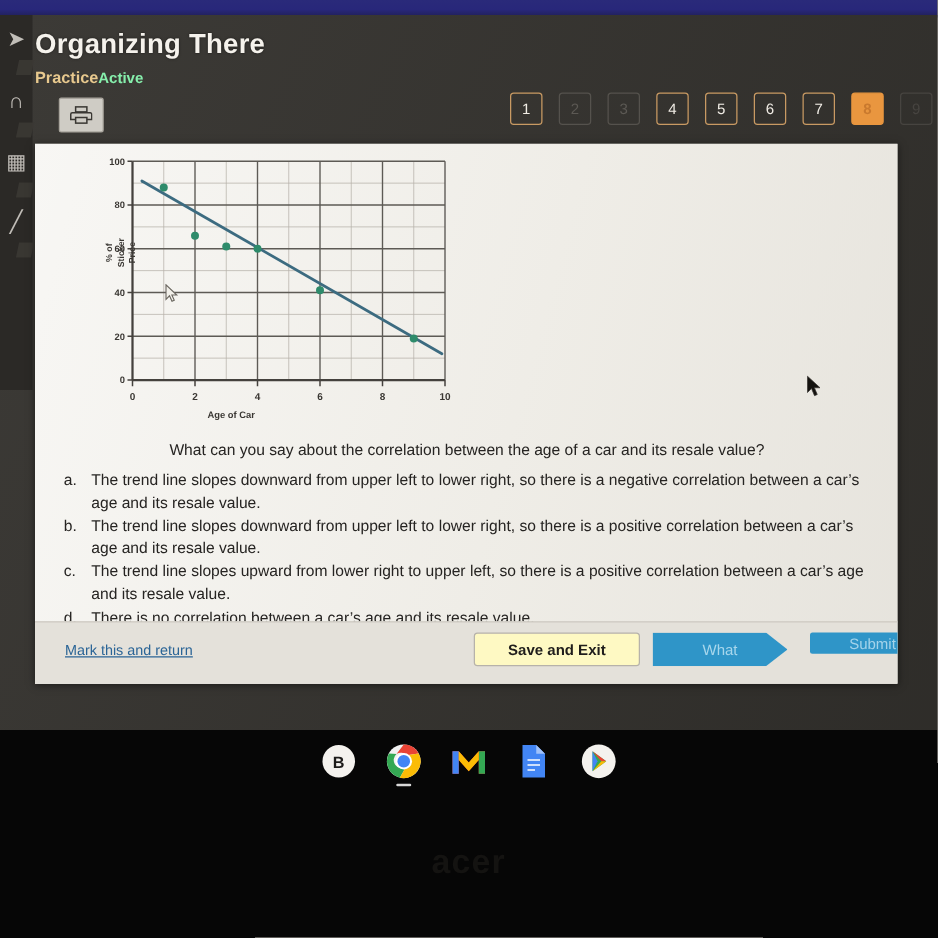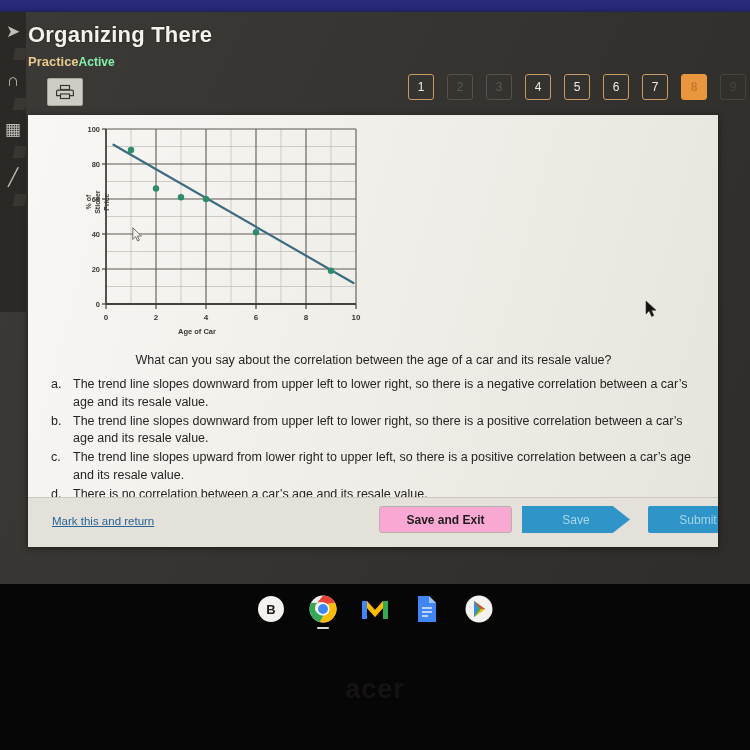--- a/index.html
+++ b/index.html
@@ -178,7 +178,7 @@
   }
   .axis-label-x {
     position: absolute;
-    left: 120px; top: 210px;
+    left: 108px; top: 210px;
     font-size: 7.5px;
     font-weight: bold;
     color: #3a3733;

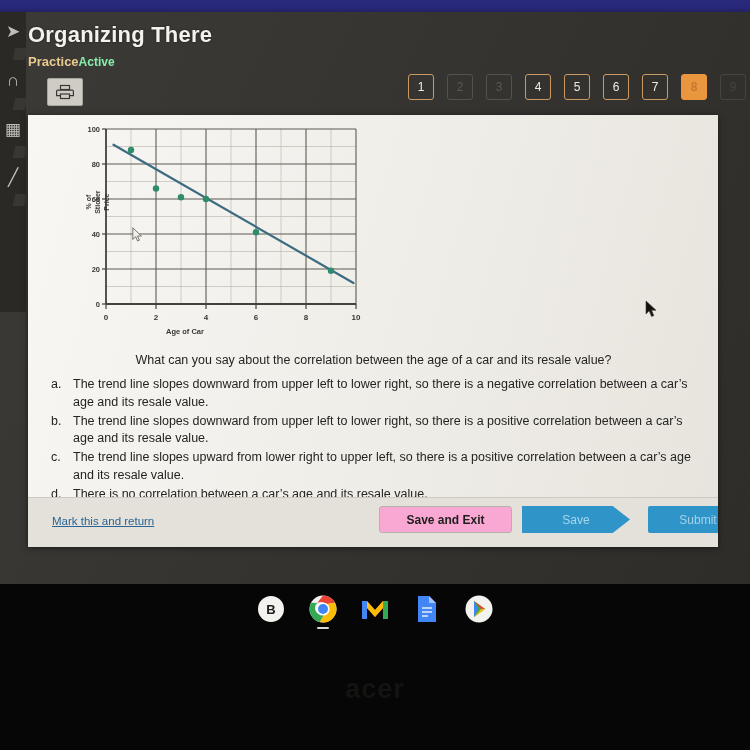--- a/index.html
+++ b/index.html
@@ -236,7 +236,7 @@
     position: absolute;
     left: 351px; top: 8px;
     width: 133px; height: 27px;
-    background: #f9a8d4;
+    background: #fef9c3;
     border: 1px solid #b6b2aa;
     border-radius: 3px;
     font-size: 12px;

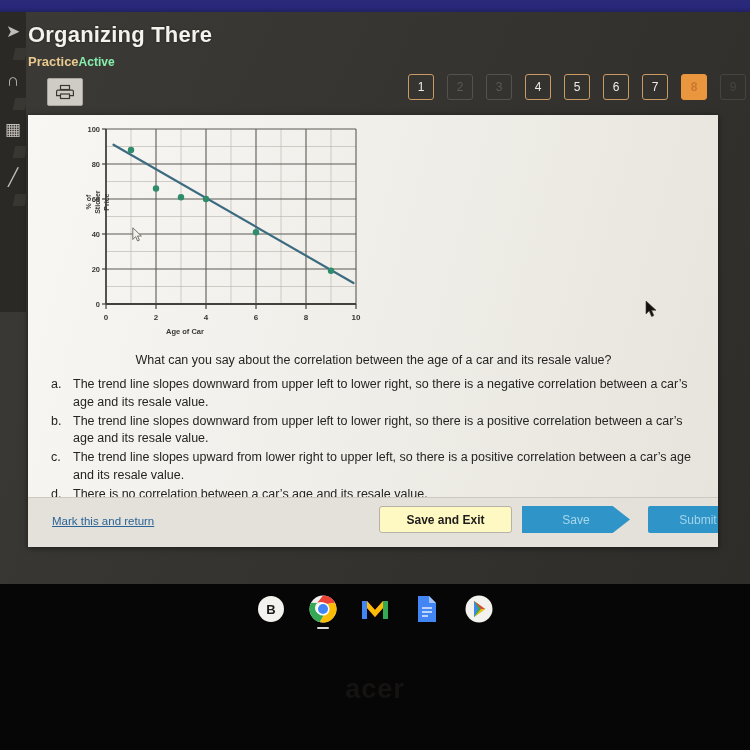--- a/index.html
+++ b/index.html
@@ -496,7 +496,7 @@
   <div class="footer-bar">
     <a class="mark-return-link" href="#">Mark this and return</a>
     <div class="save-exit-btn">Save and Exit</div>
-    <div class="next-btn">Save</div>
+    <div class="next-btn">What</div>
     <div class="submit-btn">Submit</div>
   </div>
 </div>

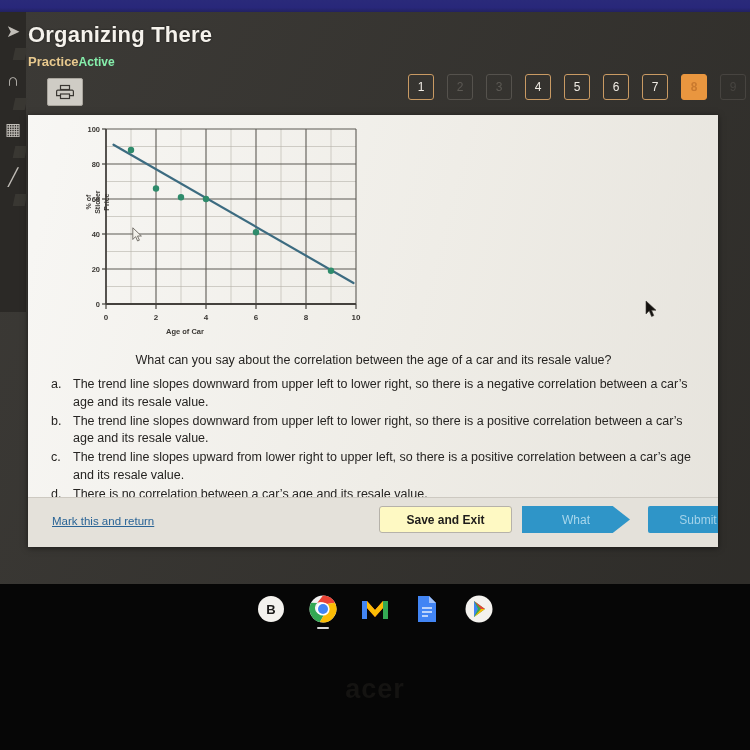--- a/index.html
+++ b/index.html
@@ -257,7 +257,7 @@
   .submit-btn {
     position: absolute;
     left: 620px; top: 8px;
-    width: 100px; height: 27px;
+    width: 100px; height: 17px;
     background: #2f95c8;
     color: #a3d3ea;
     font-size: 12px;

